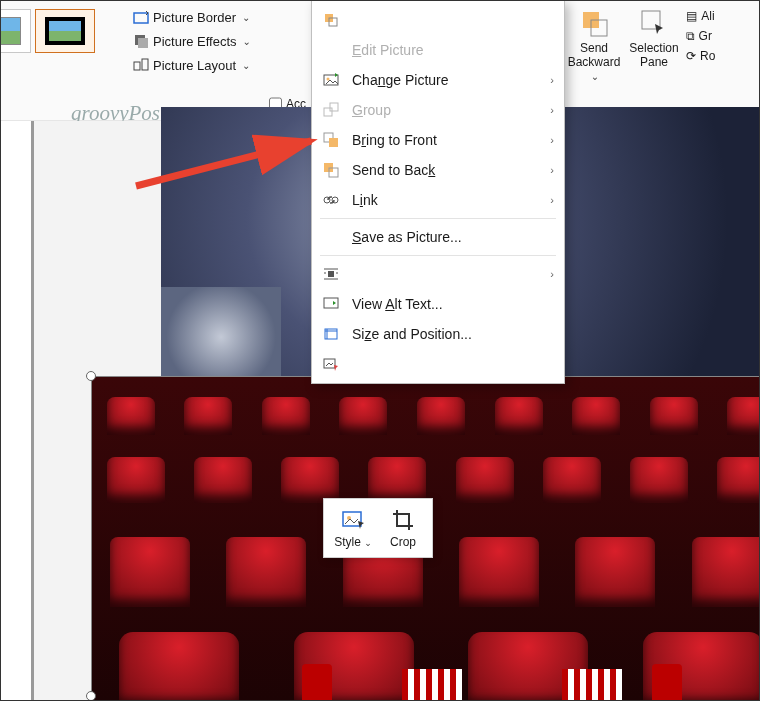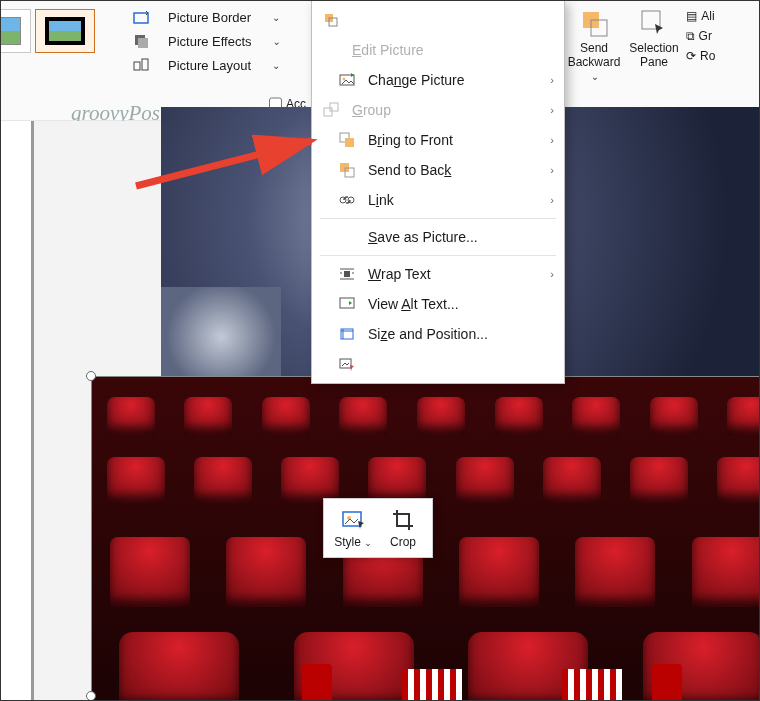--- a/index.html
+++ b/index.html
@@ -15,7 +15,7 @@
   .thumb-inner.b2{ border:4px solid #000;}
   
   .pic-buttons { position:absolute; left:128px; top:6px; display:flex; flex-direction:column; gap:4px;}
-  .pic-btn { padding:2px 4px; display:flex; align-items:center; gap:19px; font-size:13px; cursor:pointer;}
+  .pic-btn { padding:2px 4px; display:flex; align-items:center; gap:4px; font-size:13px; cursor:pointer;}
   .pic-btn .sqicon{width:16px;height:16px;display:inline-flex;align-items:center;justify-content:center;}
   .chev{font-size:10px; margin-left:2px; color:#444;}
   

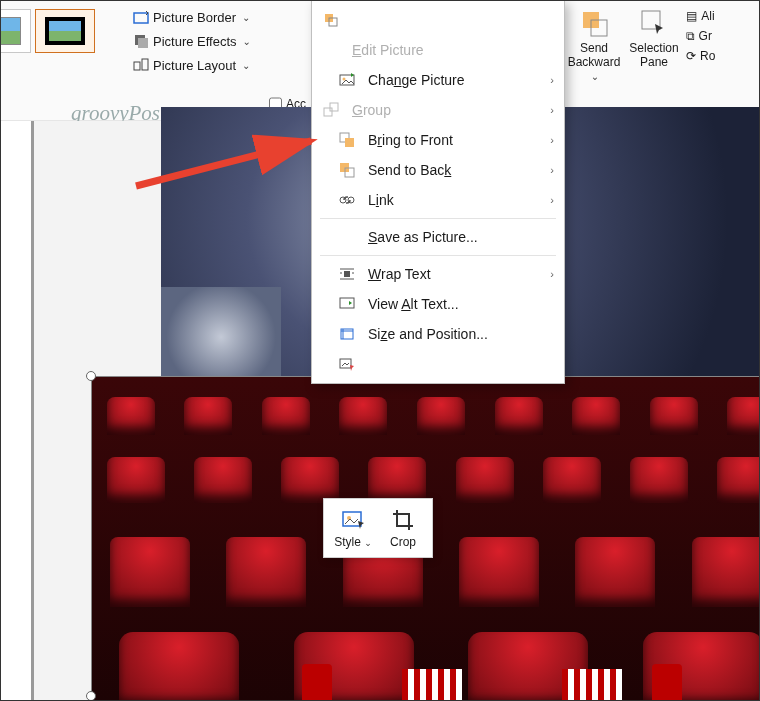--- a/index.html
+++ b/index.html
@@ -54,7 +54,7 @@
   
   .ctx { position:absolute; left:310px; top:-1px; width:254px; background:#fff; border:1px solid #bfbfbf; box-shadow:4px 4px 10px rgba(0,0,0,.25); padding:4px 0; z-index:30;}
   .ctx-item { display:flex; align-items:center; padding:6px 12px 6px 10px; gap:12px; font-size:14px; cursor:default; position:relative;}
-  .ctx-item.enabled{cursor:pointer;margin-left:16px;}
+  .ctx-item.enabled{cursor:pointer;}
   .ctx-item.disabled{color:#b0b0b0;}
   .ctx-item .iconcell{width:18px;height:18px;display:flex;align-items:center;justify-content:center;flex-shrink:0;}
   .ctx-item .label{flex:1;}

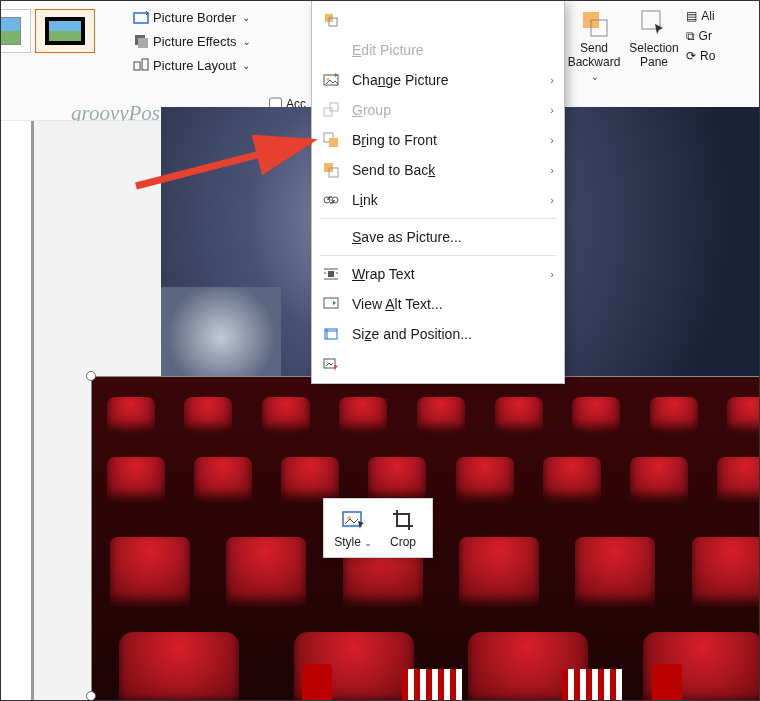--- a/index.html
+++ b/index.html
@@ -293,7 +293,6 @@
           <line x1="13" y1="7" x2="15" y2="7" stroke="#555"></line>
         </svg>
       </span>
-    <span class="label"><u class="acc">W</u>rap Text</span>
     <span class="sub">›</span>
   </div>
   <div class="ctx-item enabled">

